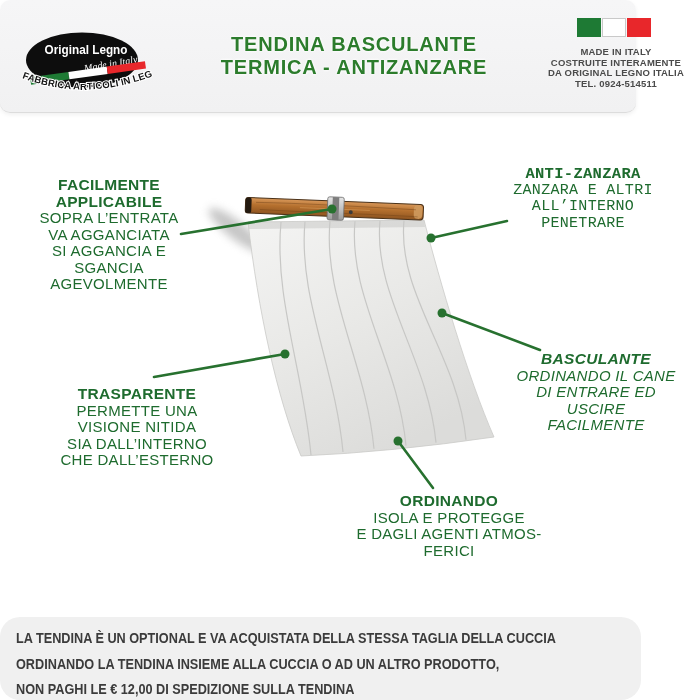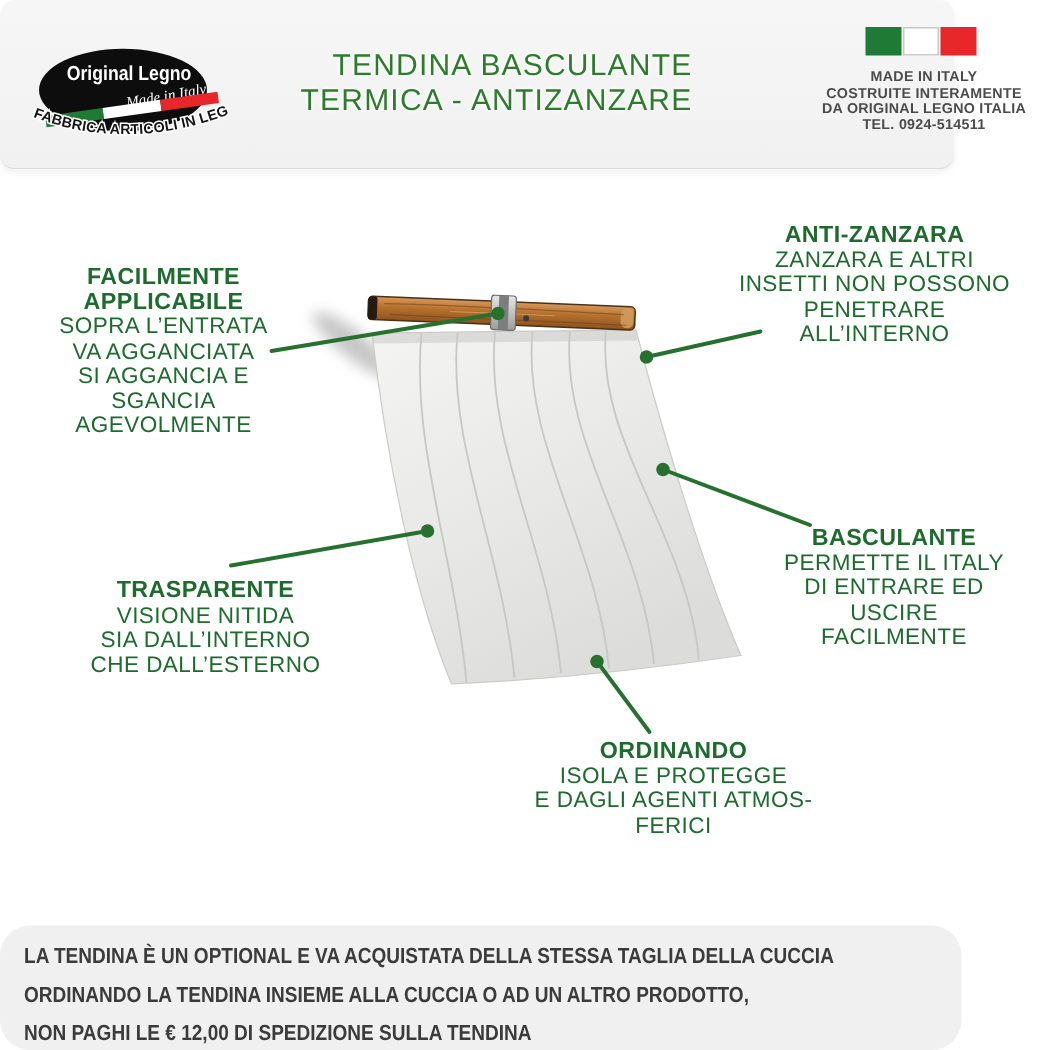--- a/index.html
+++ b/index.html
@@ -10,8 +10,8 @@
           background:linear-gradient(#f6f6f7,#f1f1f2);
           border-bottom:1px solid #dcdcdc;box-shadow:0 2px 4px rgba(0,0,0,.06);border-radius:10px;}
   .logo-svg{position:absolute;left:16px;top:26px;}
-  .title{position:absolute;left:331px;top:33px;transform:translateX(-50%);
-         text-align:right;color:var(--title-green,#2c7c2c);font-weight:normal;
+  .title{position:absolute;left:354px;top:33px;transform:translateX(-50%);
+         text-align:center;color:var(--title-green,#2c7c2c);font-weight:bold;
          font-size:20px;line-height:23px;letter-spacing:.8px;white-space:nowrap;
          text-shadow:0 0 3px #fff,0 0 3px #fff;}
   .flag{position:absolute;left:577px;top:18px;display:flex;gap:1px;}

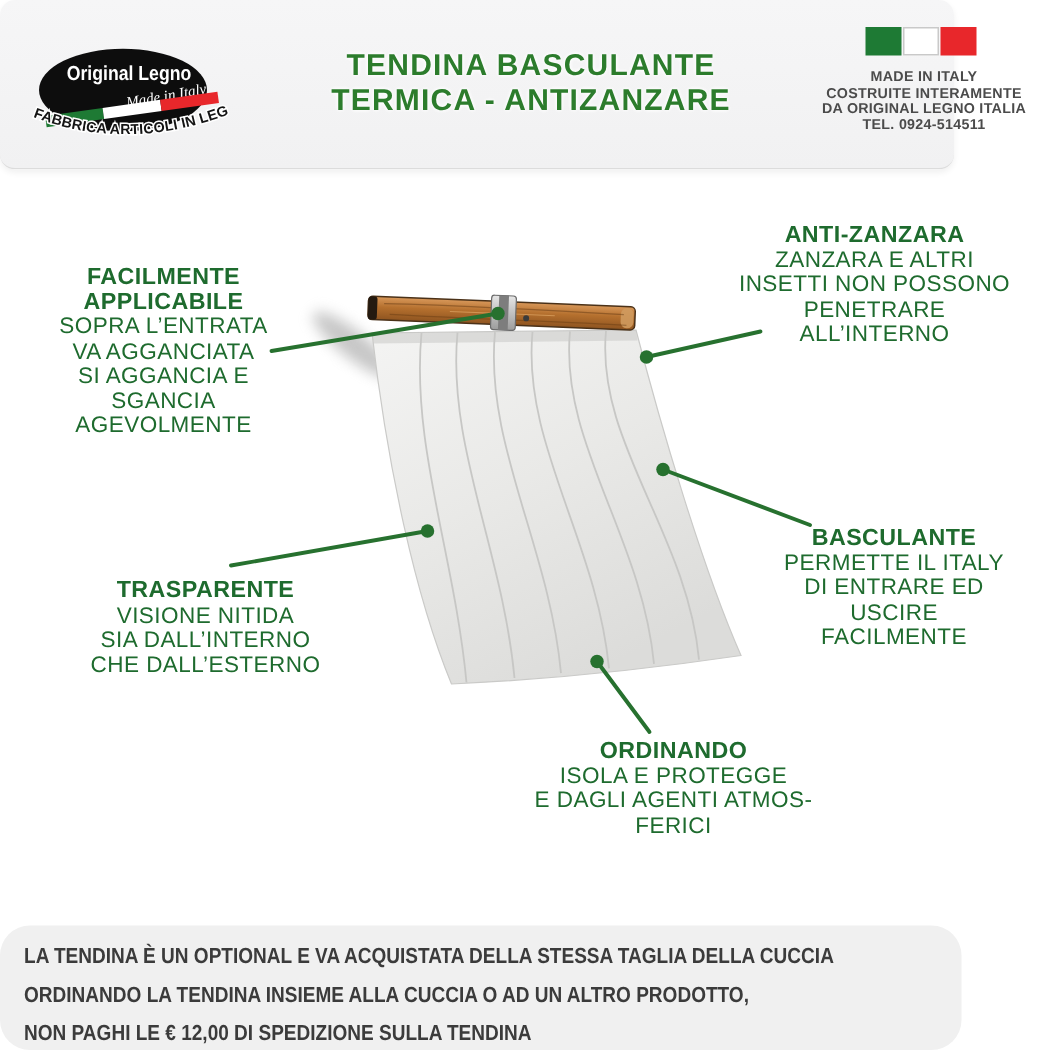--- a/index.html
+++ b/index.html
@@ -155,7 +155,7 @@
     <div>AGEVOLMENTE</div>
   </div>
 
-  <div class="callout" style="left:583px;top:149px;">
+  <div class="callout" style="left:583px;top:166px;font-family:Liberation Mono, monospace;">
     <div class="t">ANTI-ZANZARA</div>
     <div>ZANZARA E ALTRI</div>
     <div>INSETTI NON POSSONO</div>

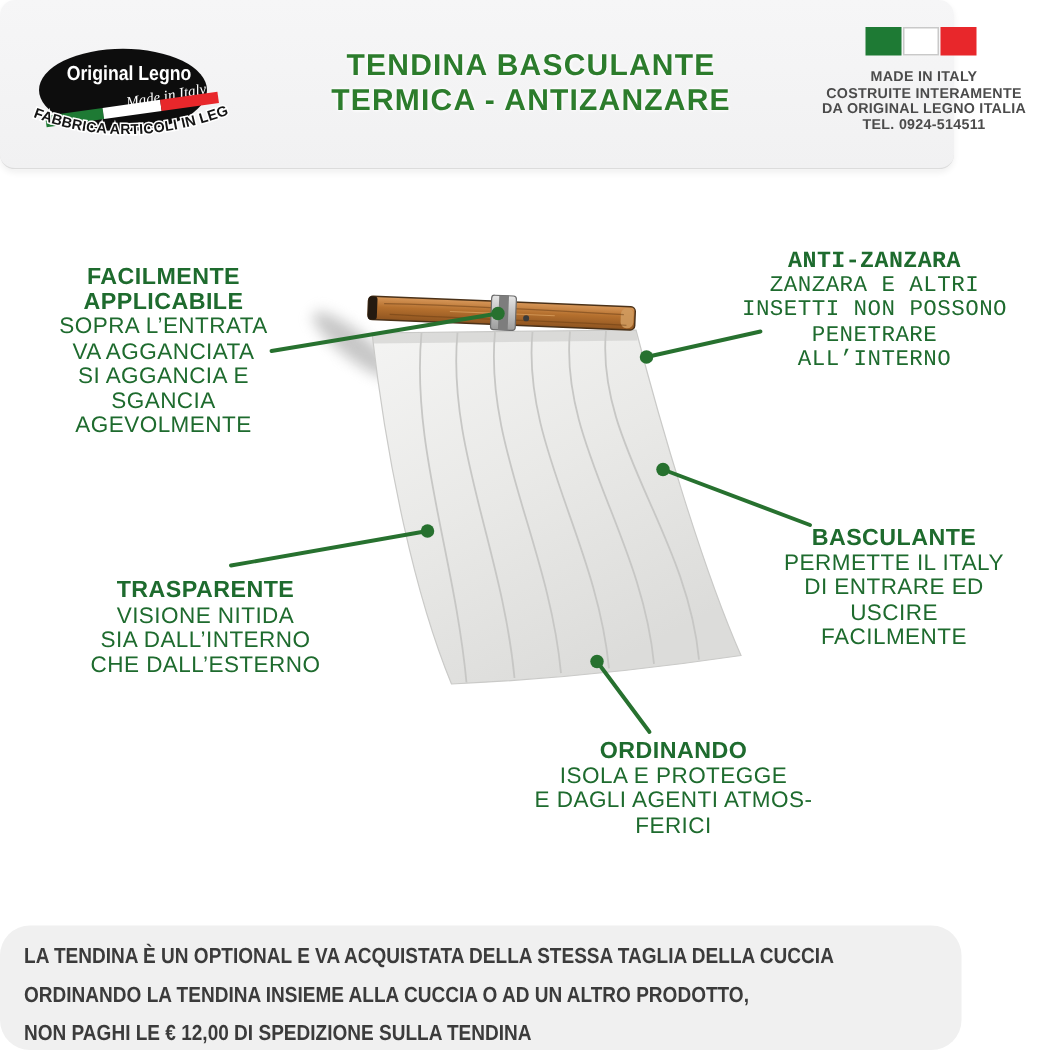--- a/index.html
+++ b/index.html
@@ -158,7 +158,6 @@
   <div class="callout" style="left:583px;top:166px;font-family:Liberation Mono, monospace;">
     <div class="t">ANTI-ZANZARA</div>
     <div>ZANZARA E ALTRI</div>
-    <div>INSETTI NON POSSONO</div>
     <div>PENETRARE</div>
     <div>ALL’INTERNO</div>
   </div>

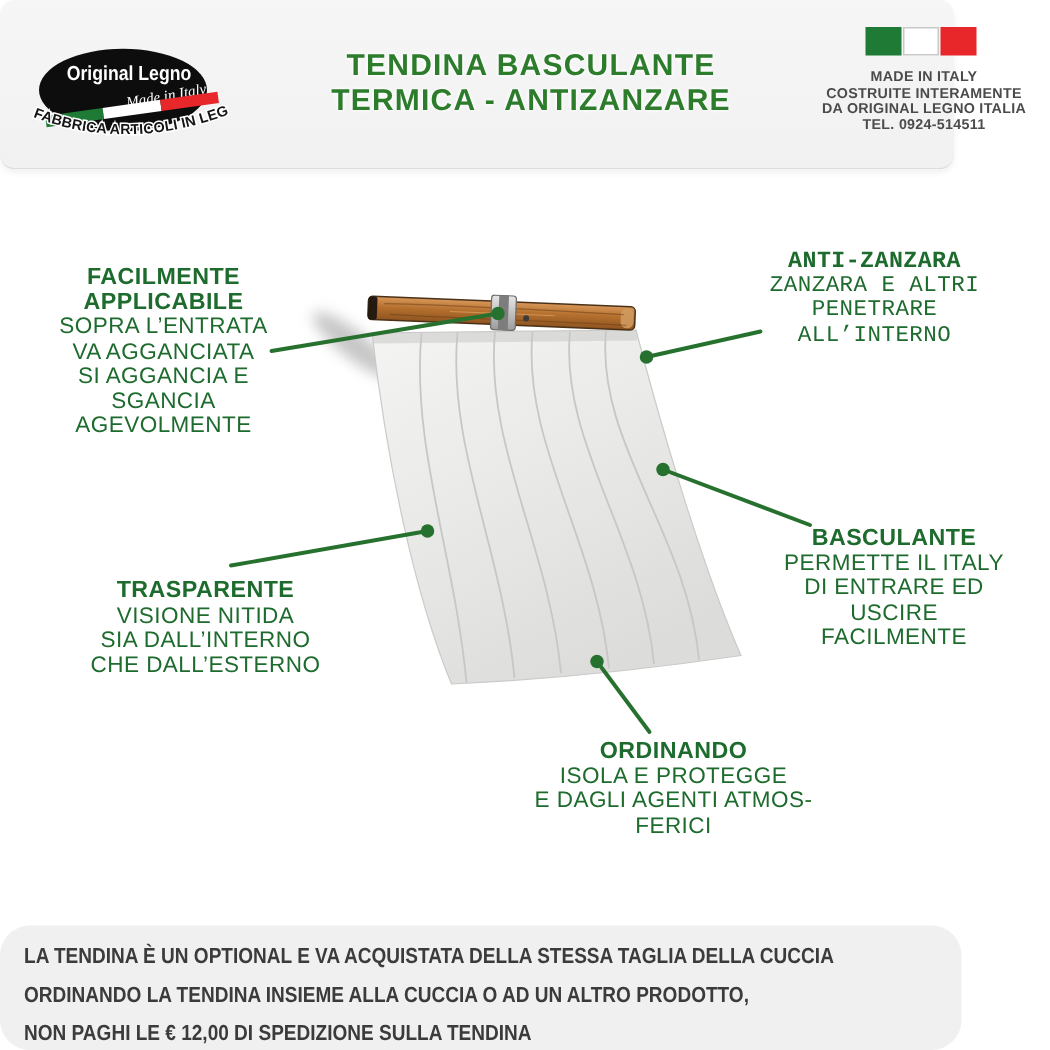--- a/index.html
+++ b/index.html
@@ -158,8 +158,8 @@
   <div class="callout" style="left:583px;top:166px;font-family:Liberation Mono, monospace;">
     <div class="t">ANTI-ZANZARA</div>
     <div>ZANZARA E ALTRI</div>
+    <div>ALL’INTERNO</div>
     <div>PENETRARE</div>
-    <div>ALL’INTERNO</div>
   </div>
 
   <div class="callout" style="left:137px;top:386px;">

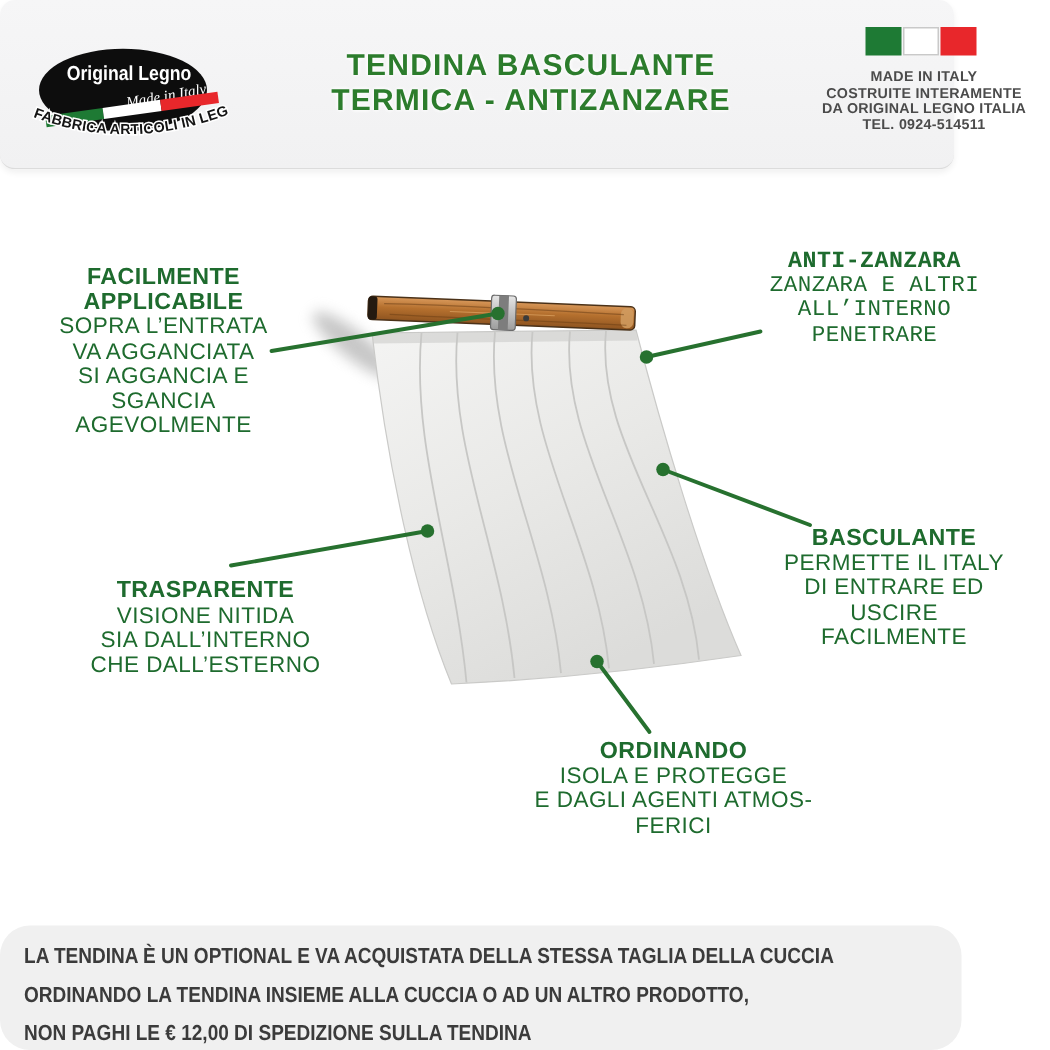--- a/index.html
+++ b/index.html
@@ -169,7 +169,7 @@
     <div>CHE DALL’ESTERNO</div>
   </div>
 
-  <div class="callout" style="left:596px;top:351px;">
+  <div class="callout" style="left:596px;top:351px;font-style:italic;">
     <div class="t">BASCULANTE</div>
     <div>PERMETTE IL ITALY</div>
     <div>DI ENTRARE ED</div>

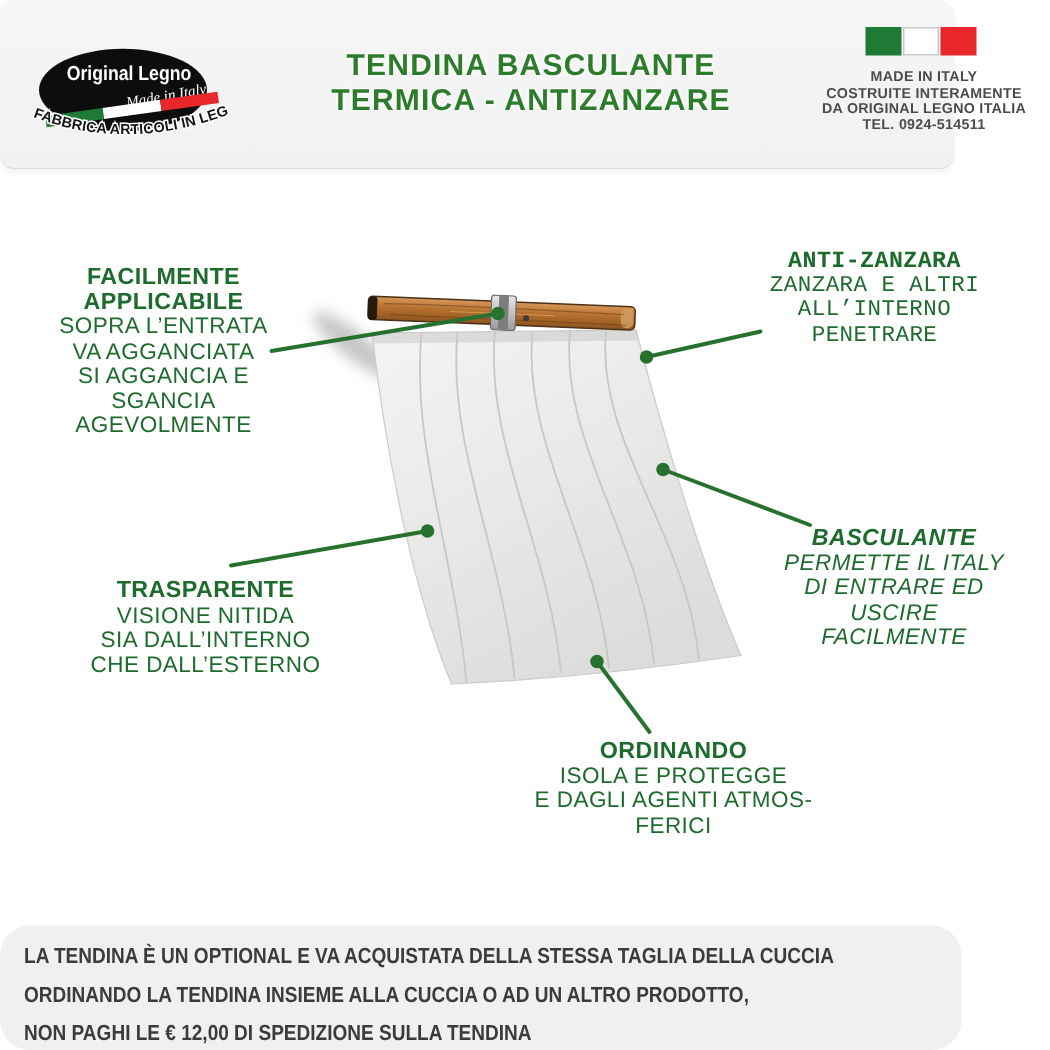--- a/index.html
+++ b/index.html
@@ -171,7 +171,7 @@
 
   <div class="callout" style="left:596px;top:351px;font-style:italic;">
     <div class="t">BASCULANTE</div>
-    <div>PERMETTE IL ITALY</div>
+    <div>ORDINANDO IL CANE</div>
     <div>DI ENTRARE ED</div>
     <div>USCIRE</div>
     <div>FACILMENTE</div>

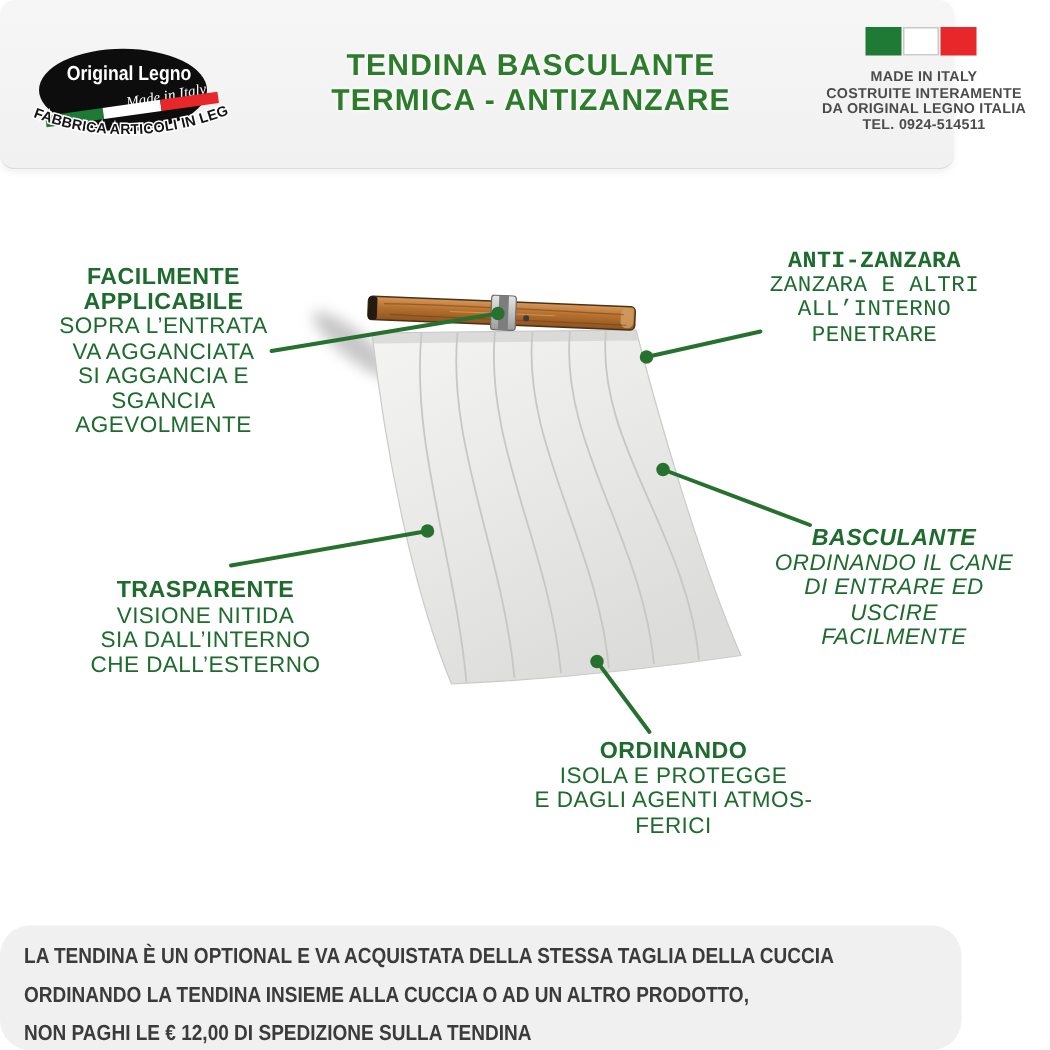--- a/index.html
+++ b/index.html
@@ -164,6 +164,7 @@
 
   <div class="callout" style="left:137px;top:386px;">
     <div class="t">TRASPARENTE</div>
+    <div>PERMETTE UNA</div>
     <div>VISIONE NITIDA</div>
     <div>SIA DALL’INTERNO</div>
     <div>CHE DALL’ESTERNO</div>

